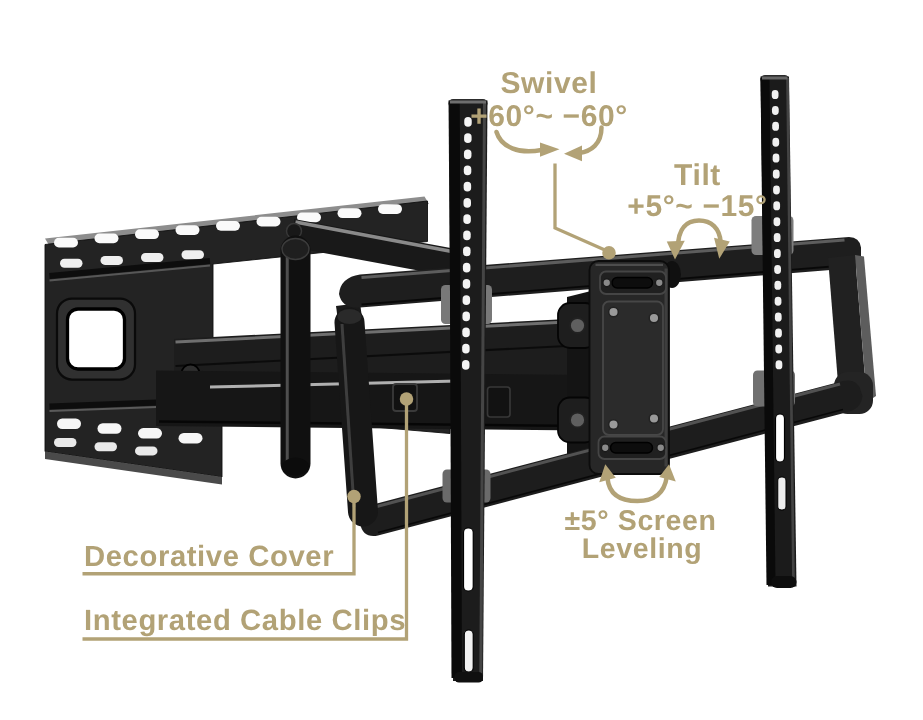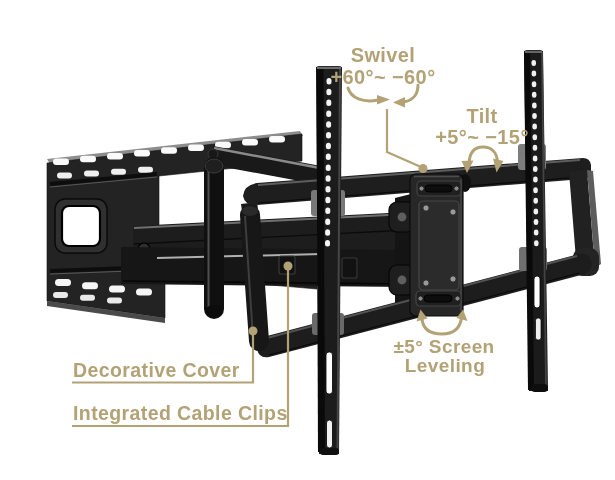--- a/index.html
+++ b/index.html
@@ -5,7 +5,7 @@
   html,body{margin:0;padding:0;background:#ffffff;}
   body{width:615px;height:480px;overflow:hidden;position:relative;
        font-family:"Liberation Sans", sans-serif;}
-  #stage{position:absolute;left:17px;top:0;width:568px;height:480px;}
+  #stage{position:absolute;left:0;top:0;width:568px;height:480px;}
   svg text{font-family:"Liberation Sans", sans-serif;font-weight:700;}
   .lbl{fill:#b2a276;letter-spacing:.4px;}
   .tan-line{stroke:#b2a276;stroke-width:2.2;fill:none;}

